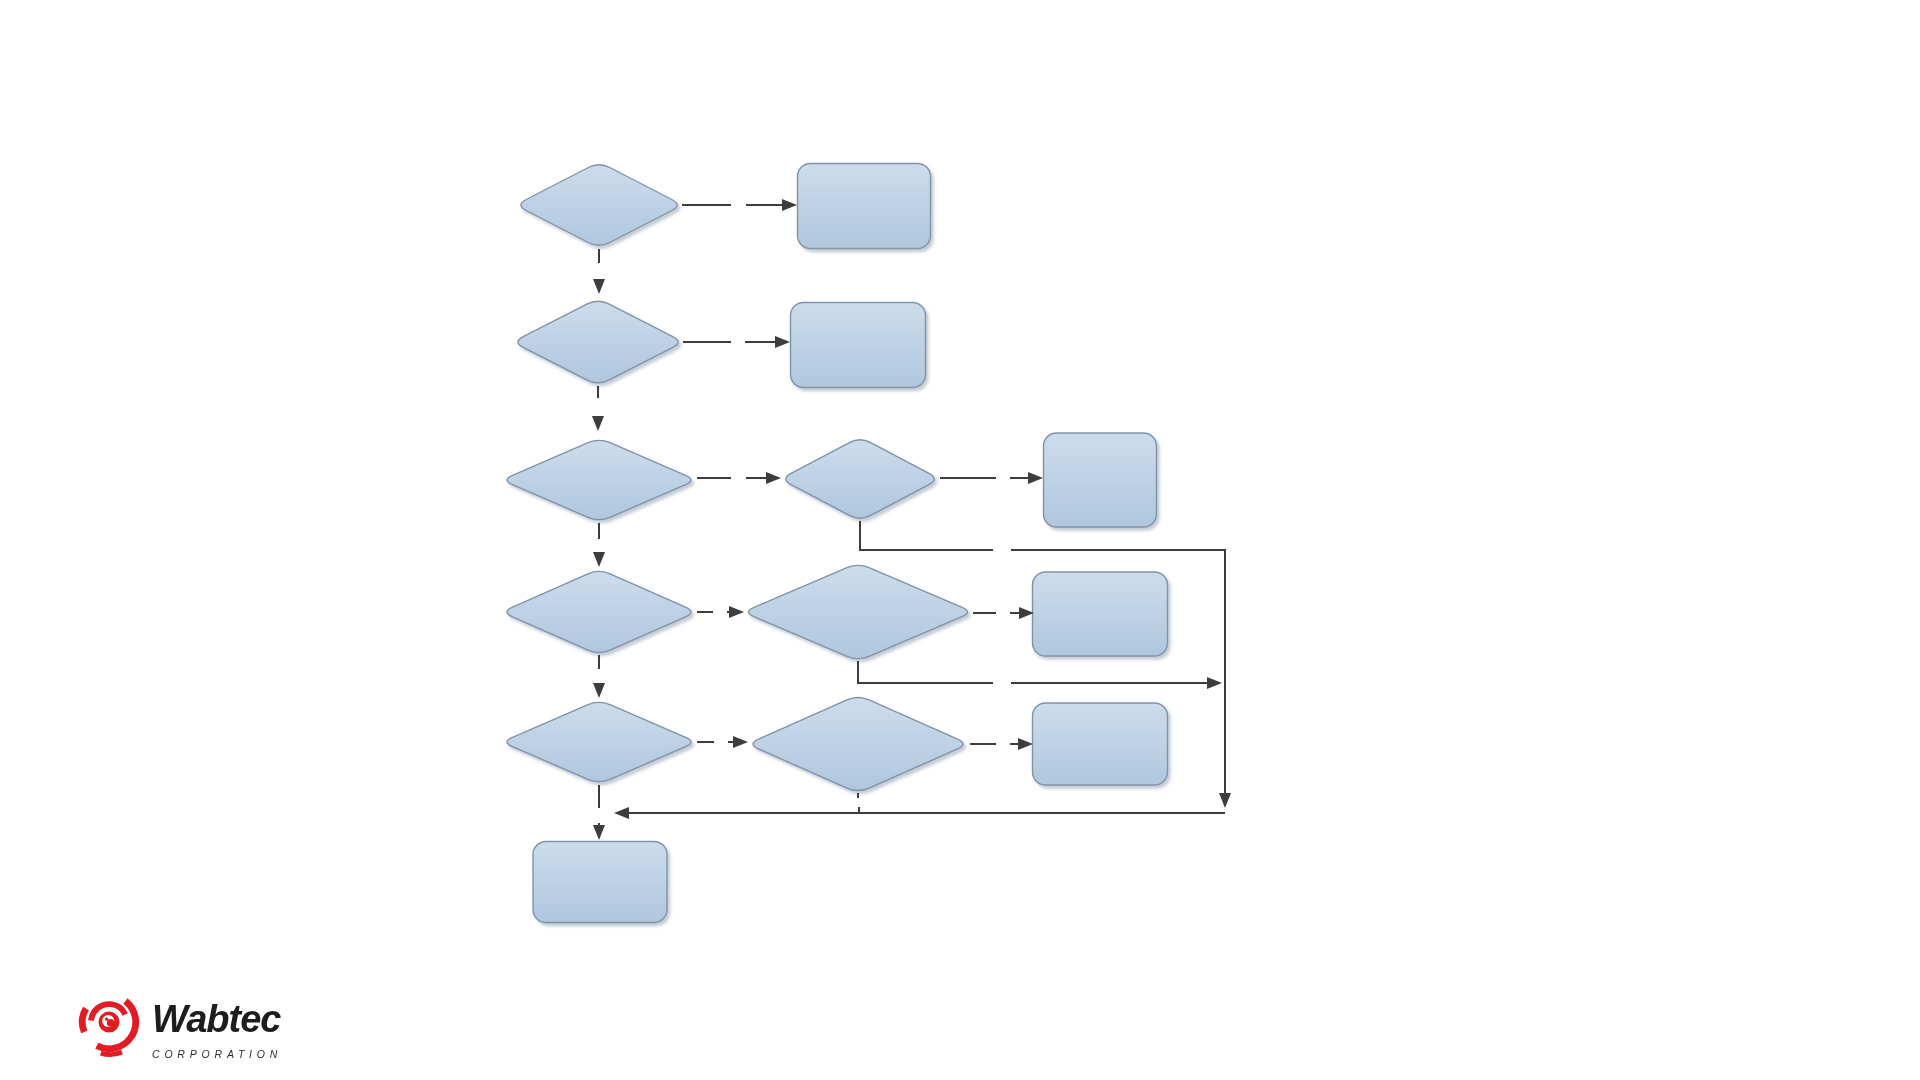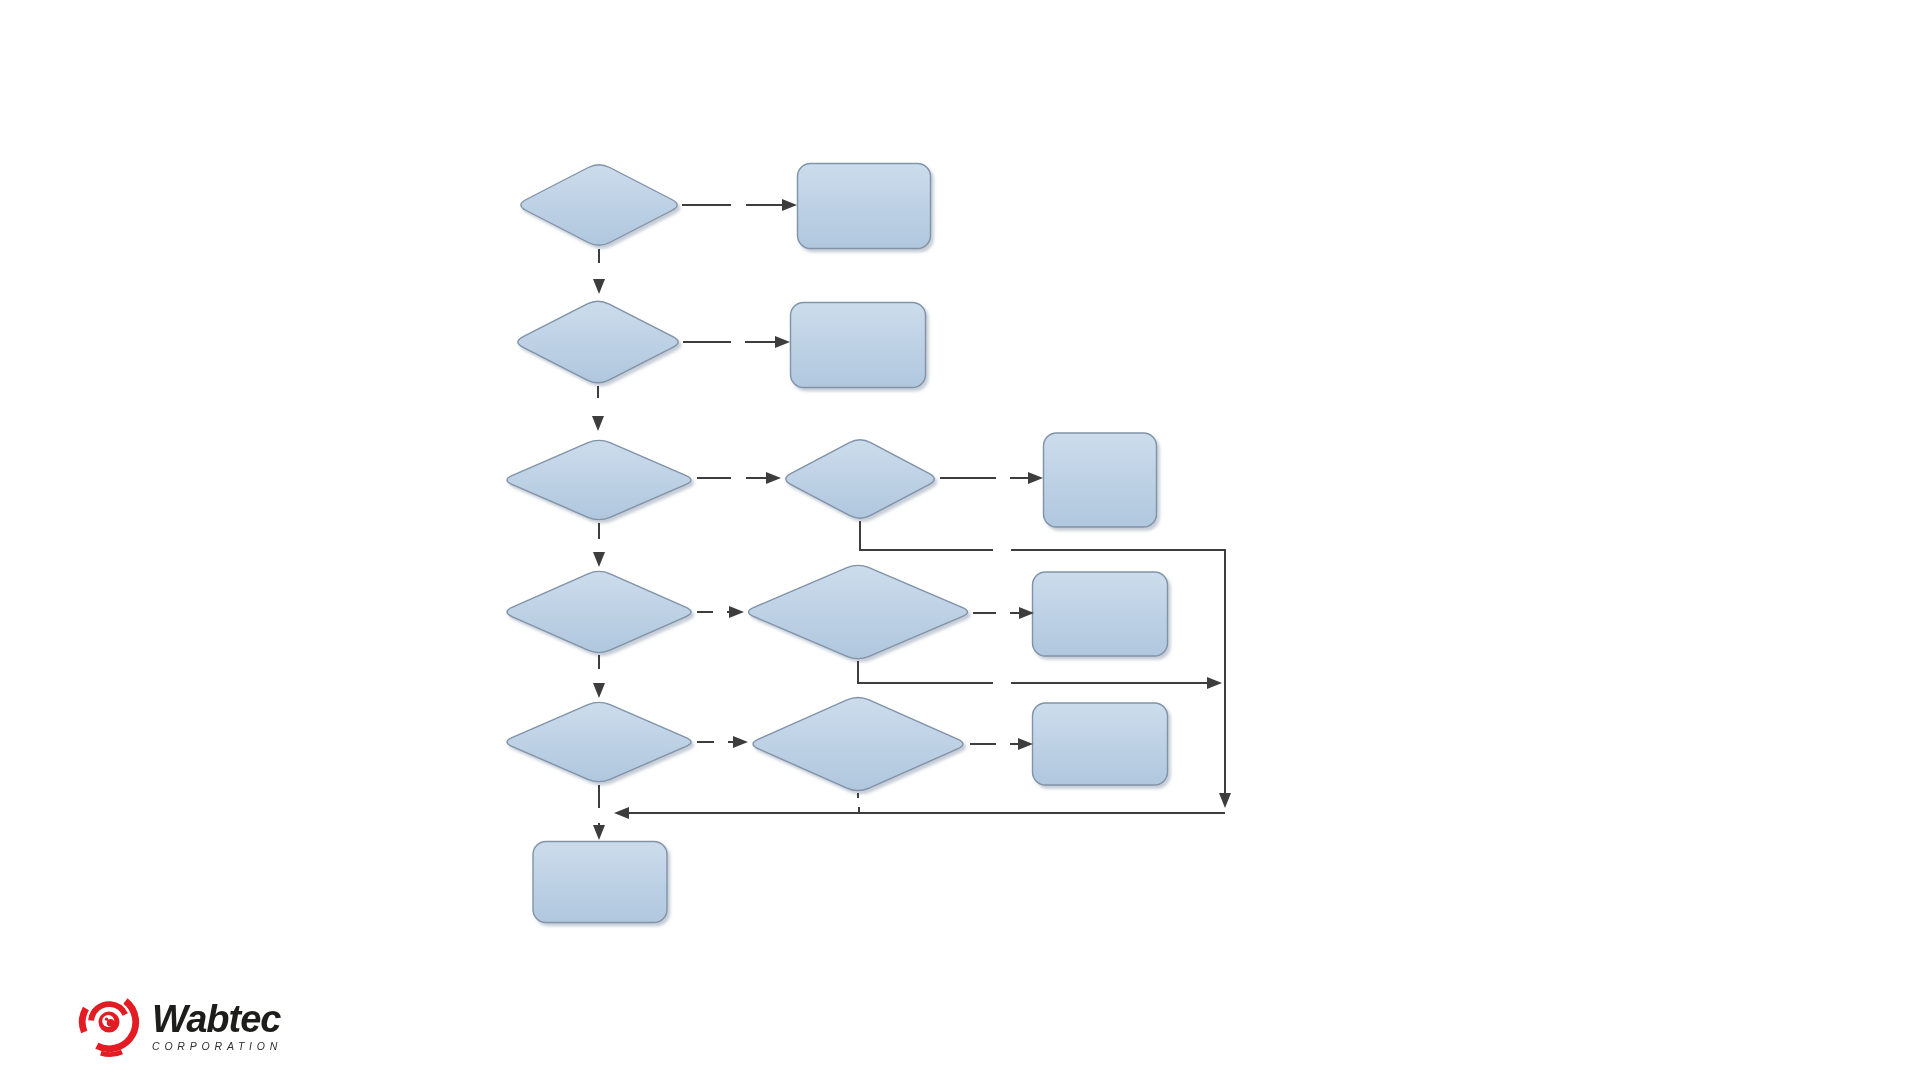--- a/index.html
+++ b/index.html
@@ -34,7 +34,7 @@
     letter-spacing: -1px;
   }
   .logo-subtitle {
-    margin-top: 4px;
+    margin-top: 12px;
     font-size: 10.5px;
     font-style: italic;
     font-weight: 500;

